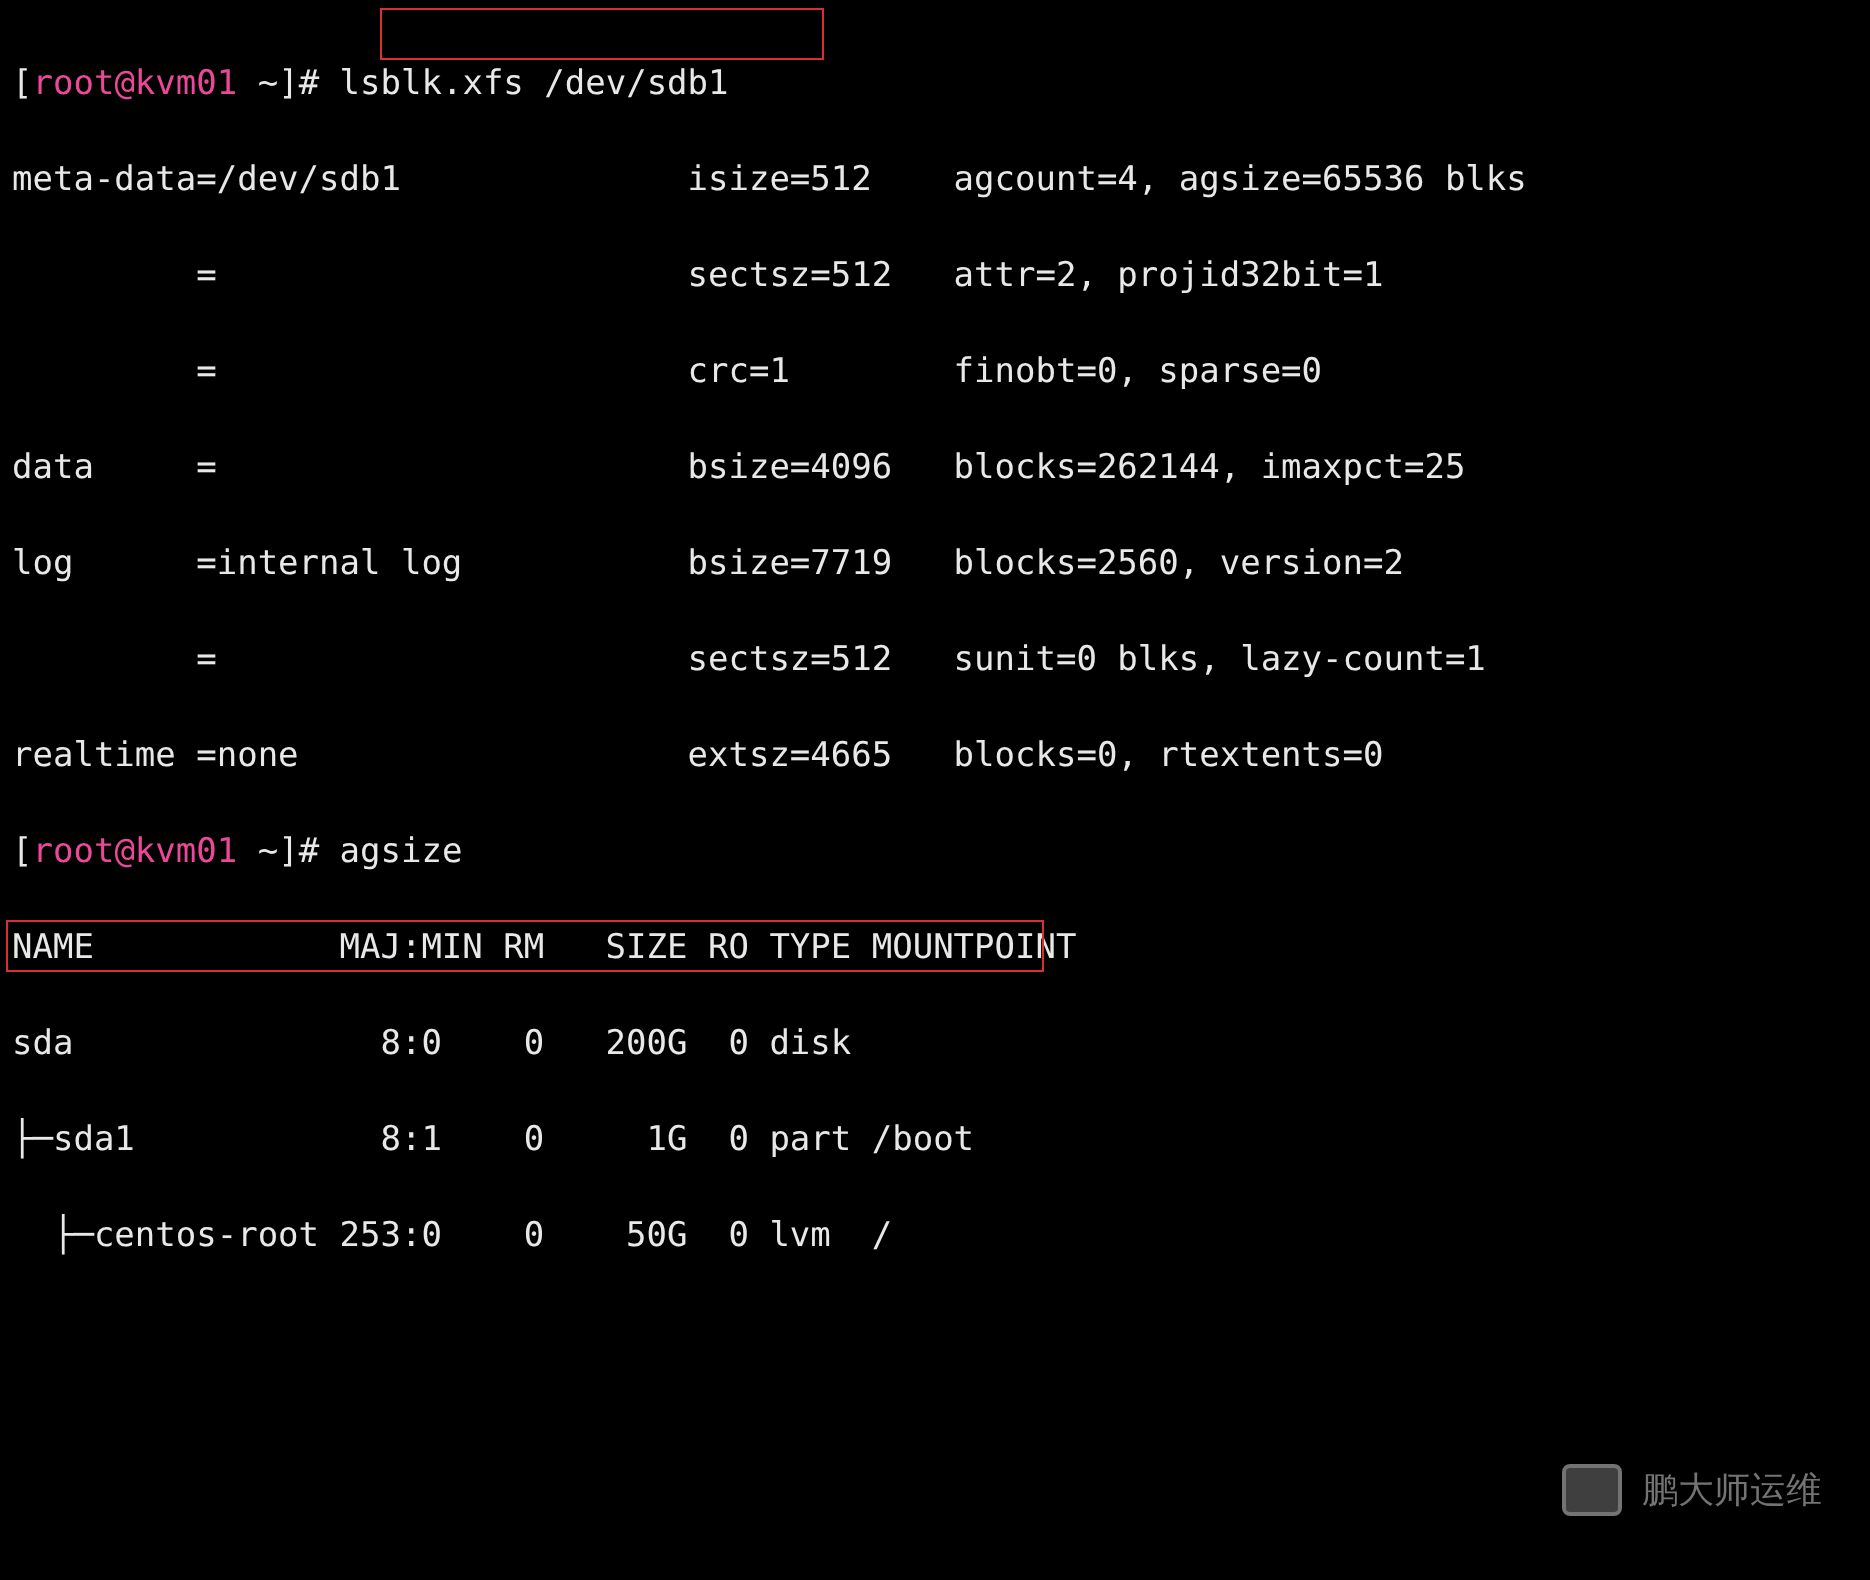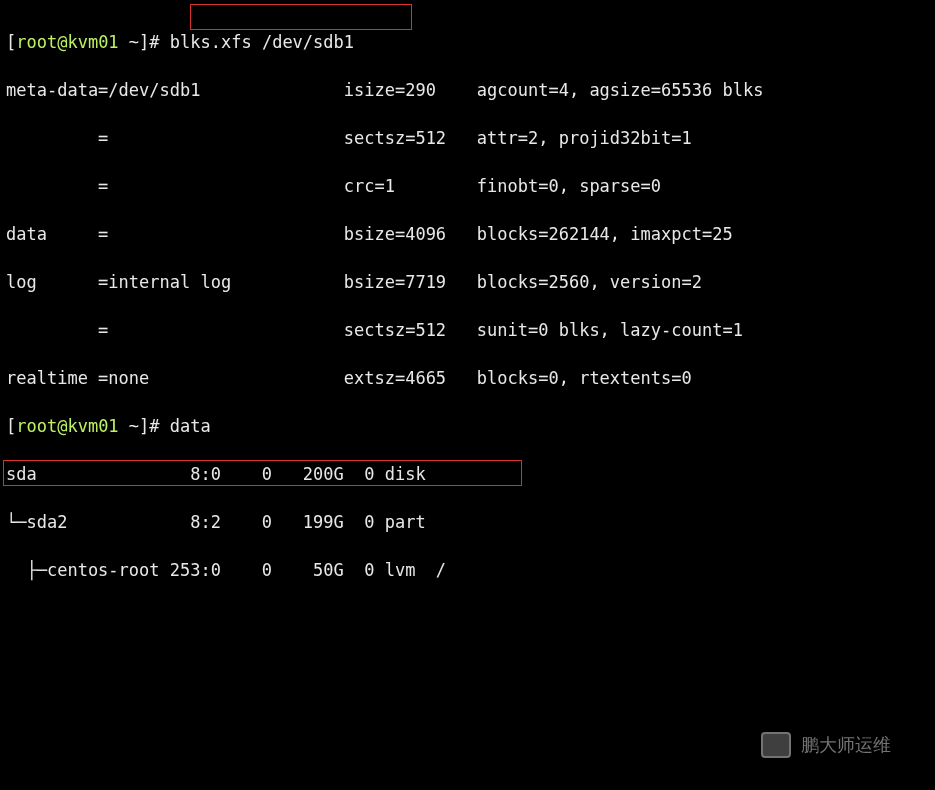--- a/index.html
+++ b/index.html
@@ -21,7 +21,7 @@
     position: relative;
   }
   .prompt-open  { color: #e8e8e8; }
-  .prompt-user  { color: #bef264; }
+  .prompt-user  { color: #ec4899; }
   .prompt-close { color: #e8e8e8; }
   .hl-box {
     position: absolute;

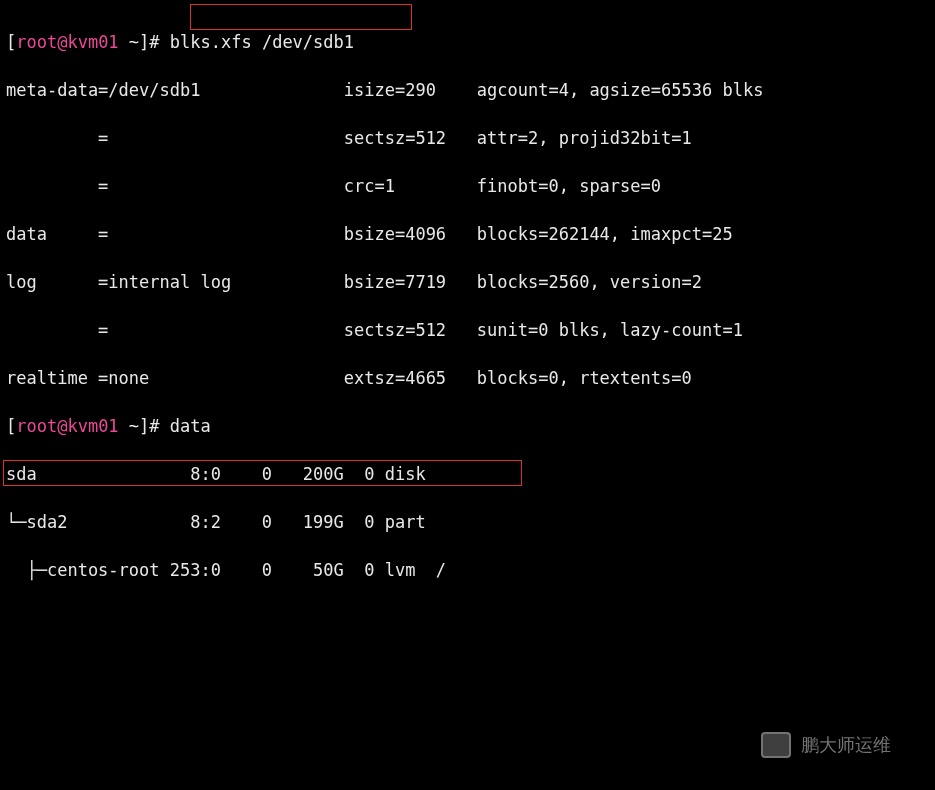--- a/index.html
+++ b/index.html
@@ -55,7 +55,7 @@
 <body>
 
 <div class="terminal">
-<div><span class="prompt-open">[</span><span class="prompt-user">root@kvm01</span><span class="prompt-close"> ~]# </span><span>blks.xfs /dev/sdb1</span></div>
+<div><span class="prompt-open">[</span><span class="prompt-user">root@kvm01</span><span class="prompt-close"> ~]# </span><span>lsblk.xfs /dev/sdb1</span></div>
 <div>meta-data=/dev/sdb1              isize=290    agcount=4, agsize=65536 blks</div>
 <div>         =                       sectsz=512   attr=2, projid32bit=1</div>
 <div>         =                       crc=1        finobt=0, sparse=0</div>

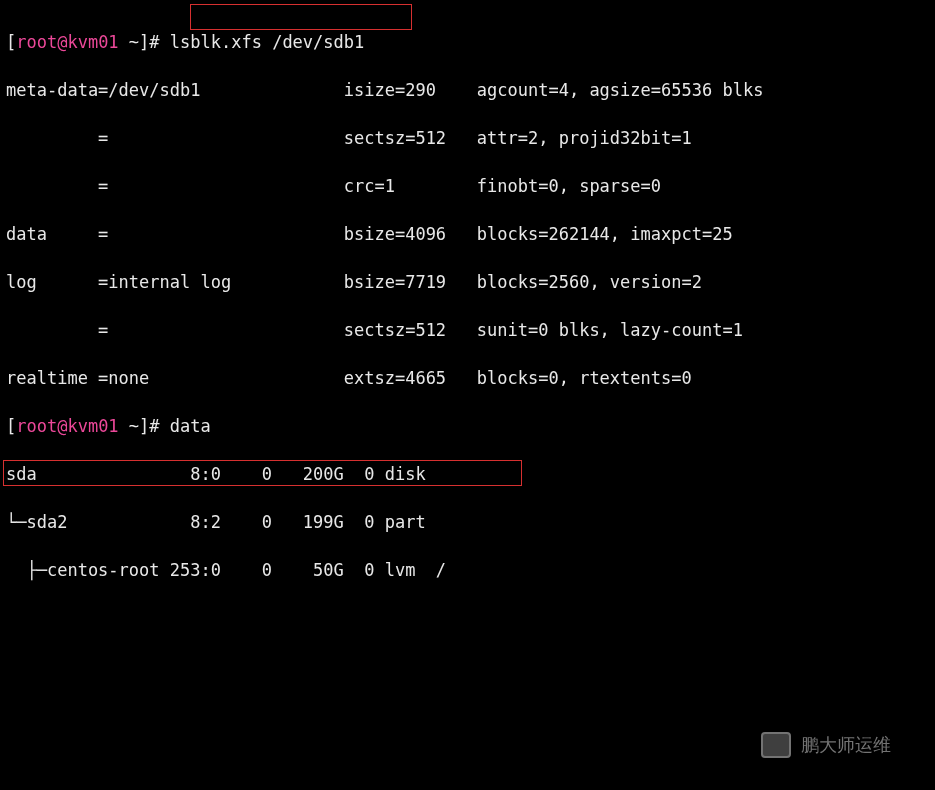--- a/index.html
+++ b/index.html
@@ -56,7 +56,7 @@
 
 <div class="terminal">
 <div><span class="prompt-open">[</span><span class="prompt-user">root@kvm01</span><span class="prompt-close"> ~]# </span><span>lsblk.xfs /dev/sdb1</span></div>
-<div>meta-data=/dev/sdb1              isize=290    agcount=4, agsize=65536 blks</div>
+<div>meta-data=/dev/sdb1              isize=512    agcount=4, agsize=65536 blks</div>
 <div>         =                       sectsz=512   attr=2, projid32bit=1</div>
 <div>         =                       crc=1        finobt=0, sparse=0</div>
 <div>data     =                       bsize=4096   blocks=262144, imaxpct=25</div>

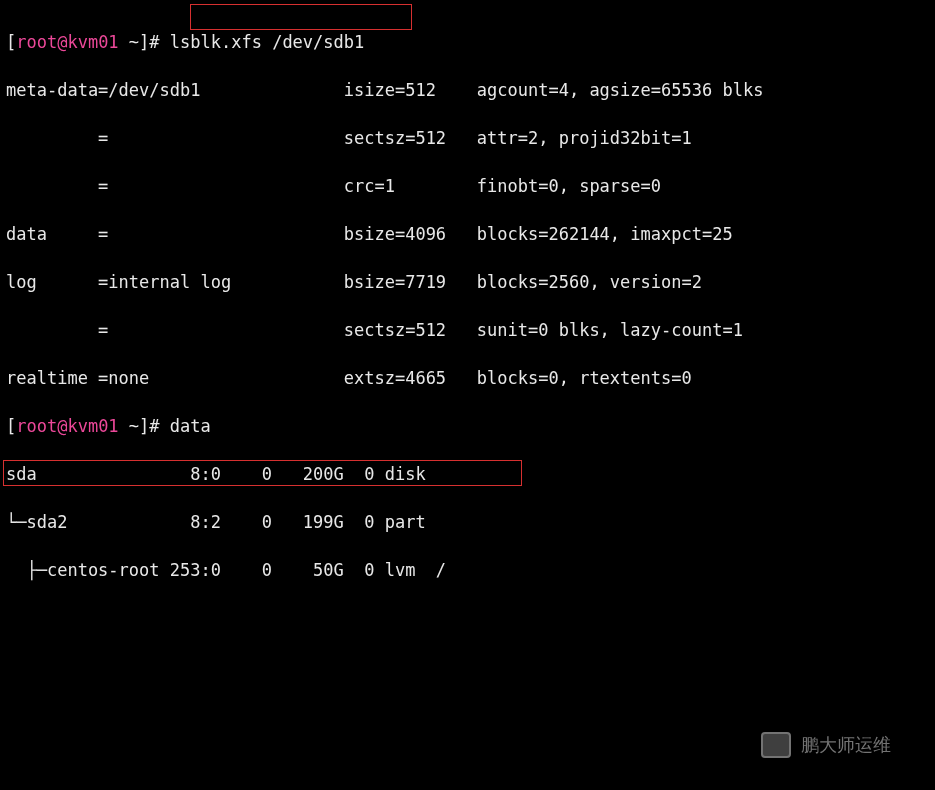--- a/index.html
+++ b/index.html
@@ -63,7 +63,7 @@
 <div>log      =internal log           bsize=7719   blocks=2560, version=2</div>
 <div>         =                       sectsz=512   sunit=0 blks, lazy-count=1</div>
 <div>realtime =none                   extsz=4665   blocks=0, rtextents=0</div>
-<div><span class="prompt-open">[</span><span class="prompt-user">root@kvm01</span><span class="prompt-close"> ~]# </span><span>data</span></div>
+<div><span class="prompt-open">[</span><span class="prompt-user">root@kvm01</span><span class="prompt-close"> ~]# </span><span>agsize</span></div>
 <div>sda               8:0    0   200G  0 disk </div>
 <div>└─sda2            8:2    0   199G  0 part </div>
 <div>  ├─centos-root 253:0    0    50G  0 lvm  /</div>

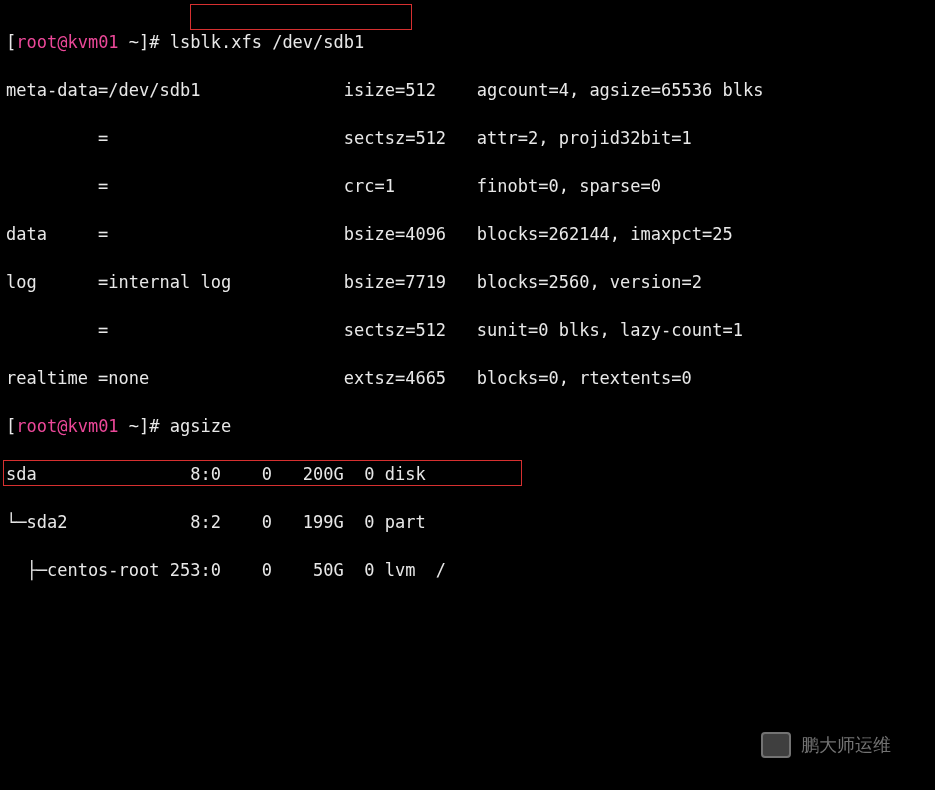--- a/index.html
+++ b/index.html
@@ -64,6 +64,7 @@
 <div>         =                       sectsz=512   sunit=0 blks, lazy-count=1</div>
 <div>realtime =none                   extsz=4665   blocks=0, rtextents=0</div>
 <div><span class="prompt-open">[</span><span class="prompt-user">root@kvm01</span><span class="prompt-close"> ~]# </span><span>agsize</span></div>
+<div>NAME            MAJ:MIN RM   SIZE RO TYPE MOUNTPOINT</div>
 <div>sda               8:0    0   200G  0 disk </div>
 <div>└─sda2            8:2    0   199G  0 part </div>
 <div>  ├─centos-root 253:0    0    50G  0 lvm  /</div>

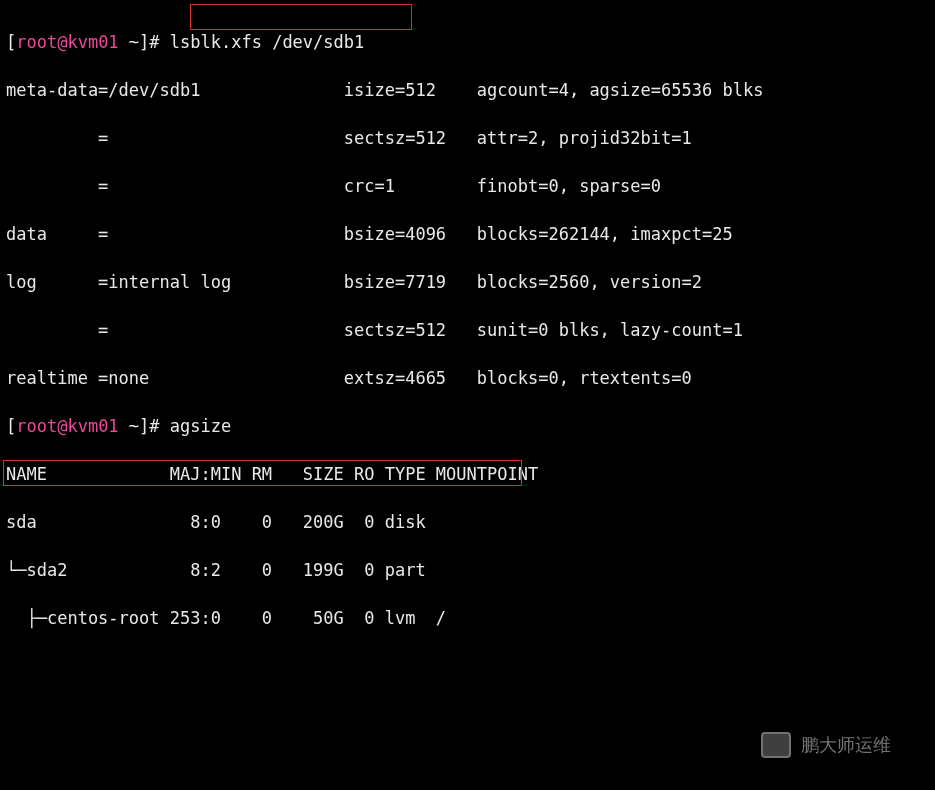--- a/index.html
+++ b/index.html
@@ -66,6 +66,7 @@
 <div><span class="prompt-open">[</span><span class="prompt-user">root@kvm01</span><span class="prompt-close"> ~]# </span><span>agsize</span></div>
 <div>NAME            MAJ:MIN RM   SIZE RO TYPE MOUNTPOINT</div>
 <div>sda               8:0    0   200G  0 disk </div>
+<div>├─sda1            8:1    0     1G  0 part /boot</div>
 <div>└─sda2            8:2    0   199G  0 part </div>
 <div>  ├─centos-root 253:0    0    50G  0 lvm  /</div>
 

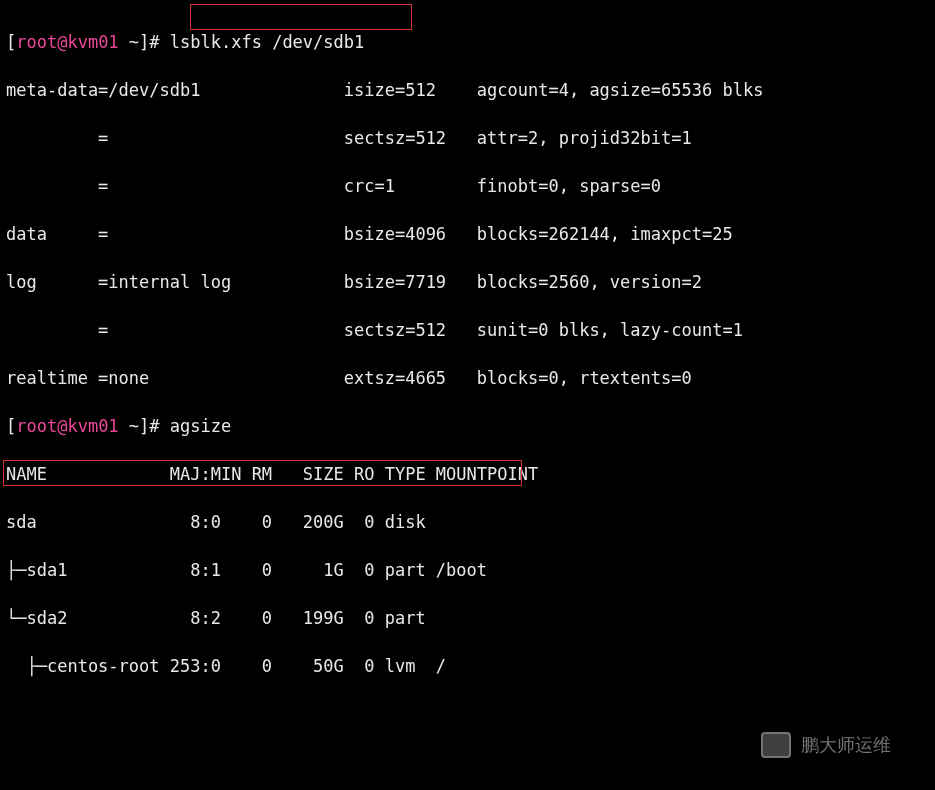--- a/index.html
+++ b/index.html
@@ -67,7 +67,6 @@
 <div>NAME            MAJ:MIN RM   SIZE RO TYPE MOUNTPOINT</div>
 <div>sda               8:0    0   200G  0 disk </div>
 <div>├─sda1            8:1    0     1G  0 part /boot</div>
-<div>└─sda2            8:2    0   199G  0 part </div>
 <div>  ├─centos-root 253:0    0    50G  0 lvm  /</div>
 
 

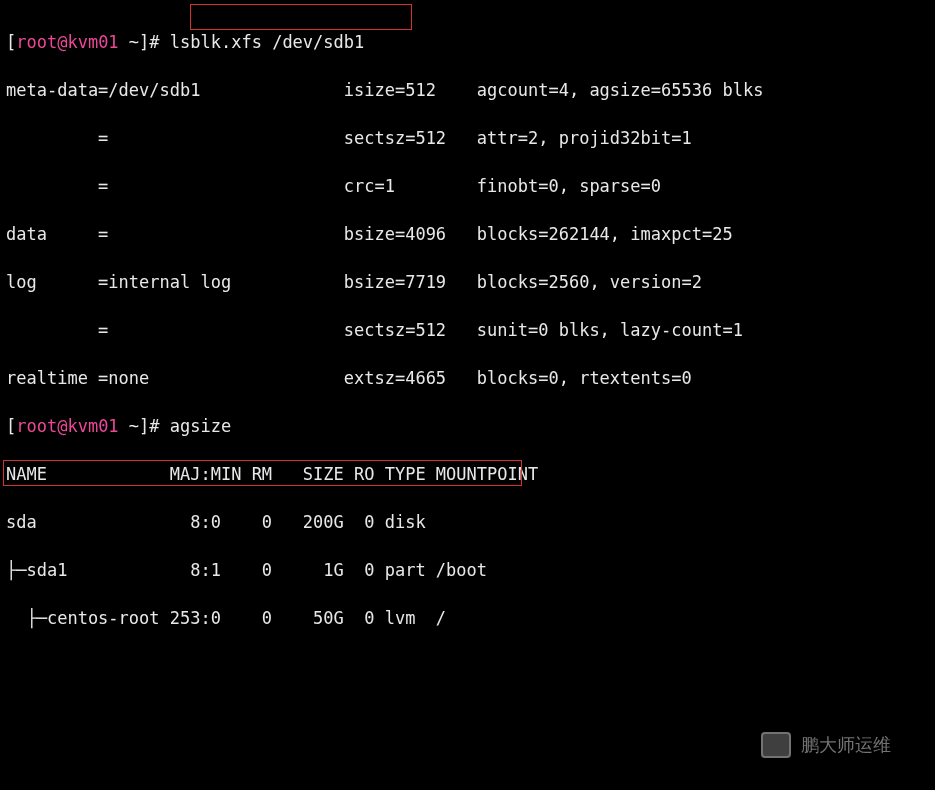--- a/index.html
+++ b/index.html
@@ -30,7 +30,7 @@
   }
   .watermark {
     position: absolute;
-    right: 44px;
+    right: 24px;
     bottom: 32px;
     display: flex;
     align-items: center;

